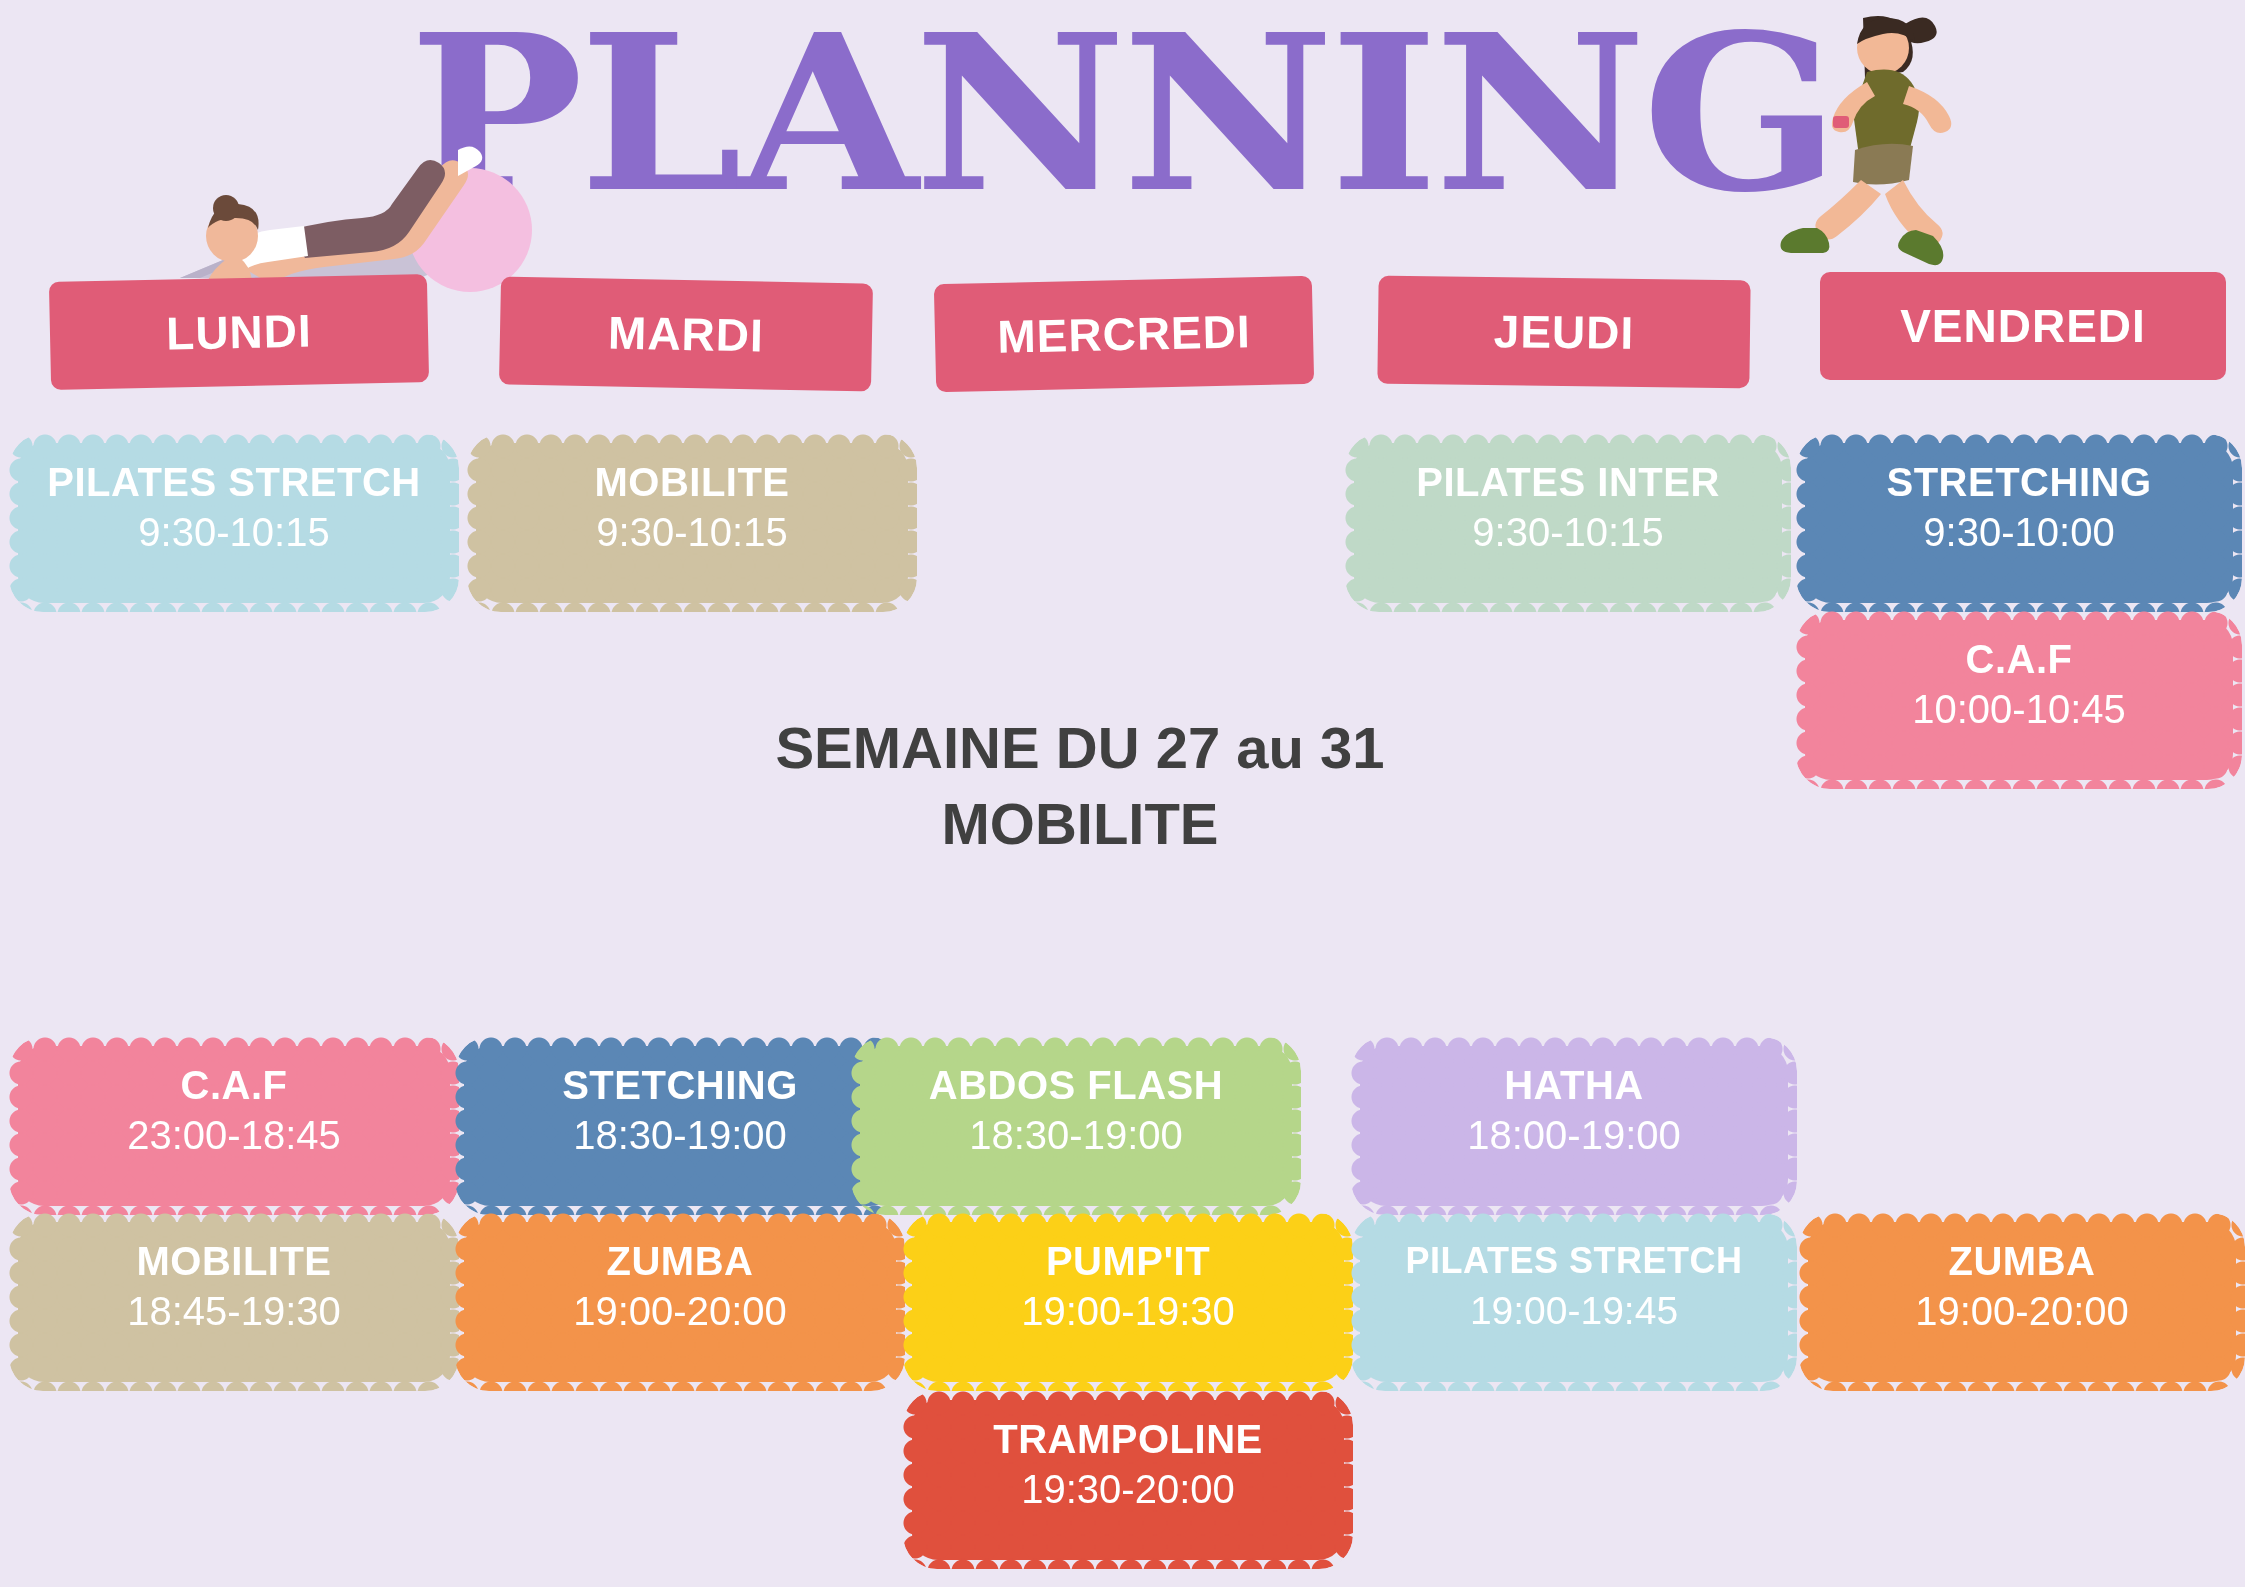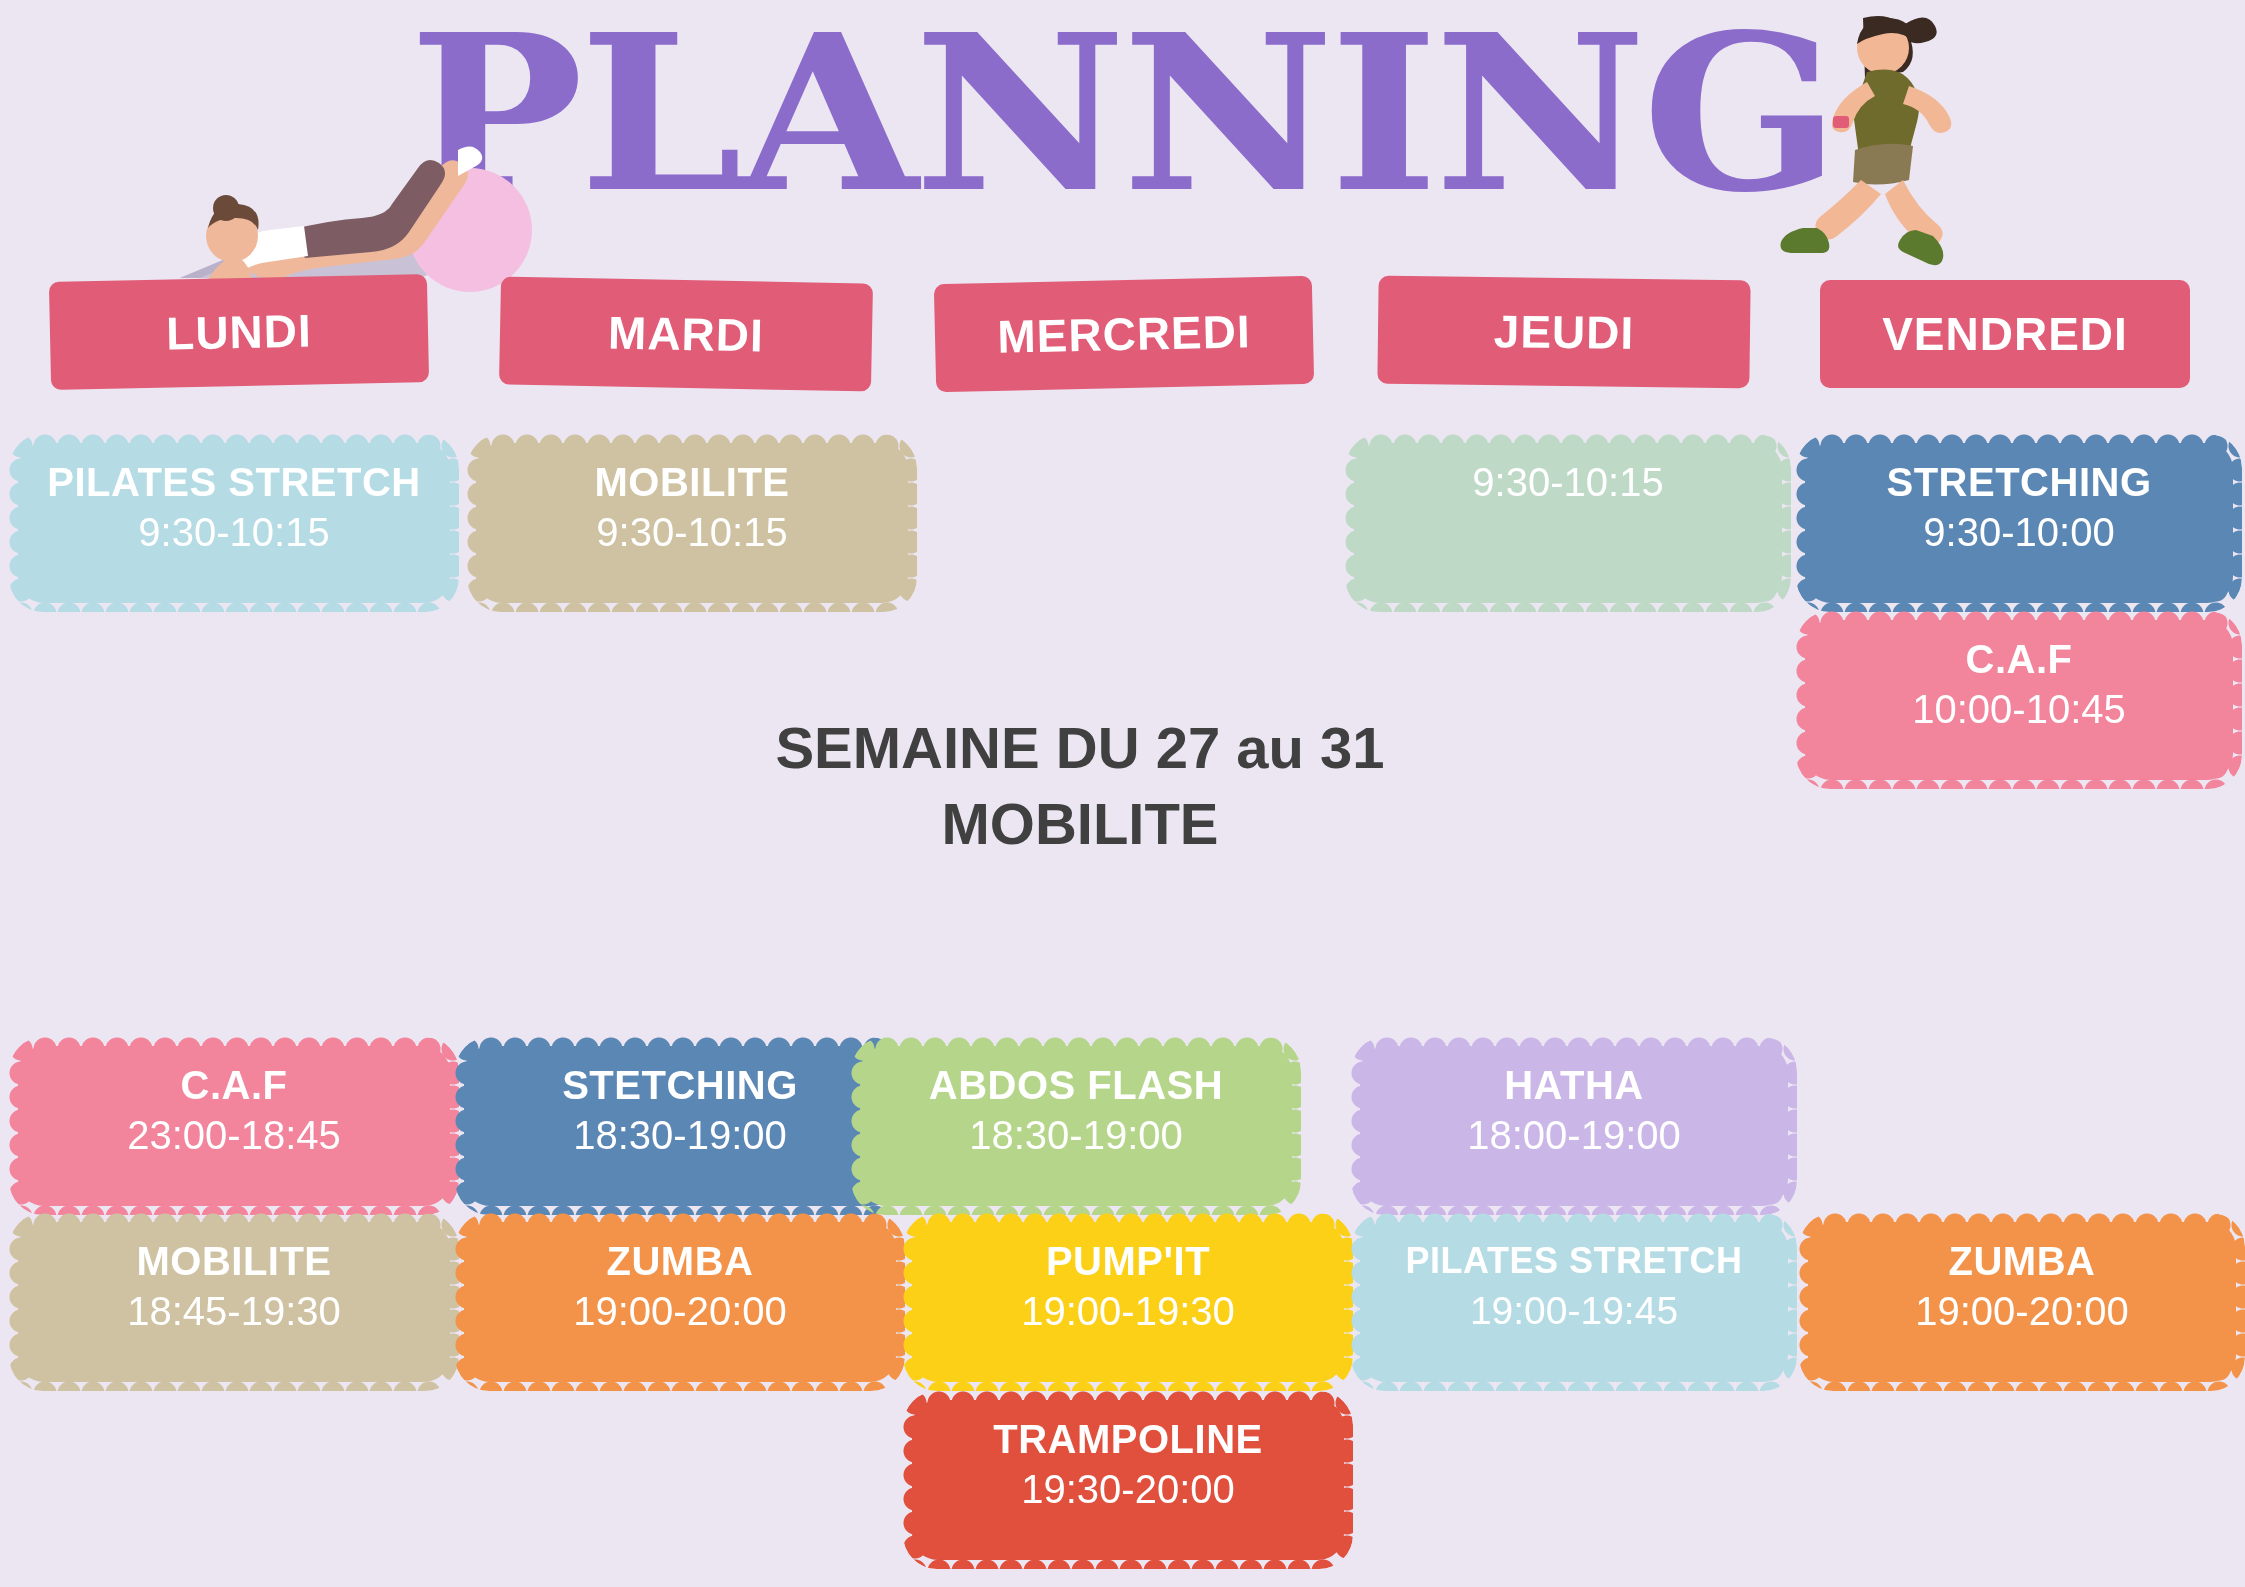--- a/index.html
+++ b/index.html
@@ -59,7 +59,7 @@
   #day-1 { left: 500px;  top: 280px; width: 372px; transform: rotate(1.1deg); }
   #day-2 { left: 935px;  top: 280px; width: 378px; transform: rotate(-1.3deg); }
   #day-3 { left: 1378px; top: 278px; width: 372px; transform: rotate(0.7deg); }
-  #day-4 { left: 1820px; top: 280px; width: 370px; transform: rotate(0deg); }
+  #day-4 { left: 1820px; top: 272px; width: 406px; transform: rotate(0deg); }
 
   
   #week-label {

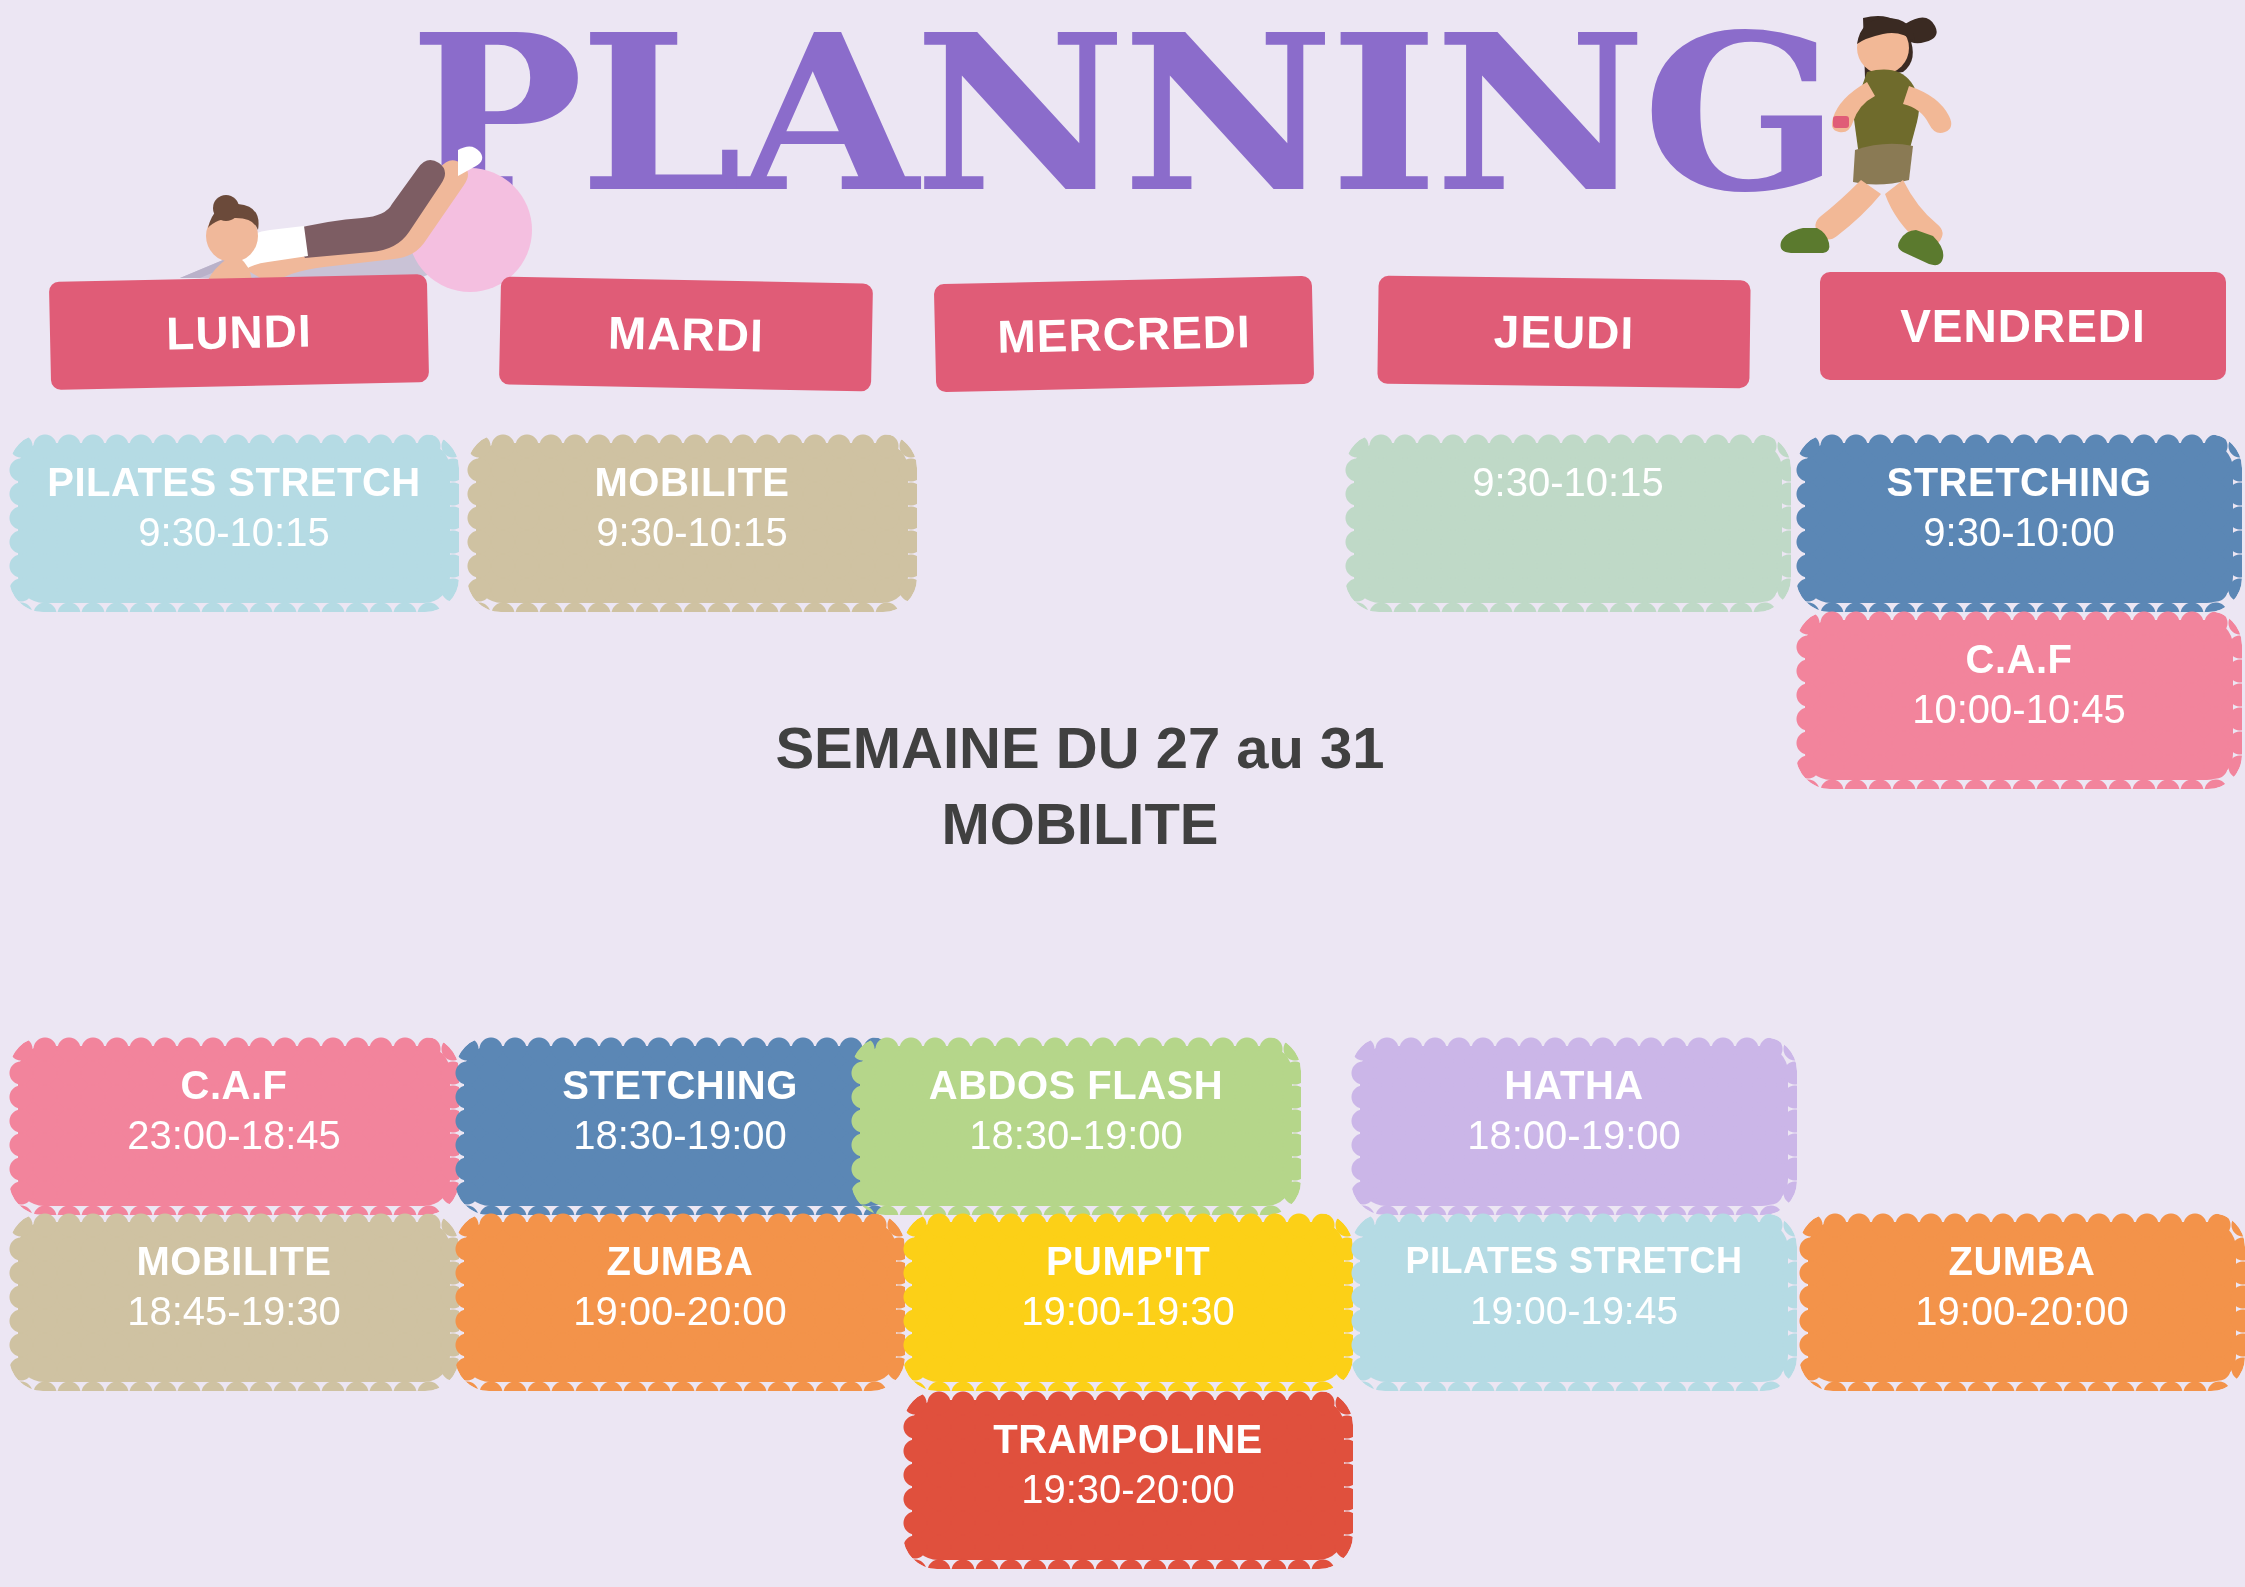--- a/index.html
+++ b/index.html
@@ -199,6 +199,7 @@
   <div class="c-time">9:30-10:15</div>
 </div>
 <div class="card" style="left: 1354px; top: 443px; width: 428px; height: 160px; background: rgb(191, 217, 199);">
+  <div class="c-name">PILATES INTER</div>
   <div class="c-time">9:30-10:15</div>
 </div>
 <div class="card" style="left: 1805px; top: 443px; width: 428px; height: 160px; background: rgb(91, 135, 181);">

